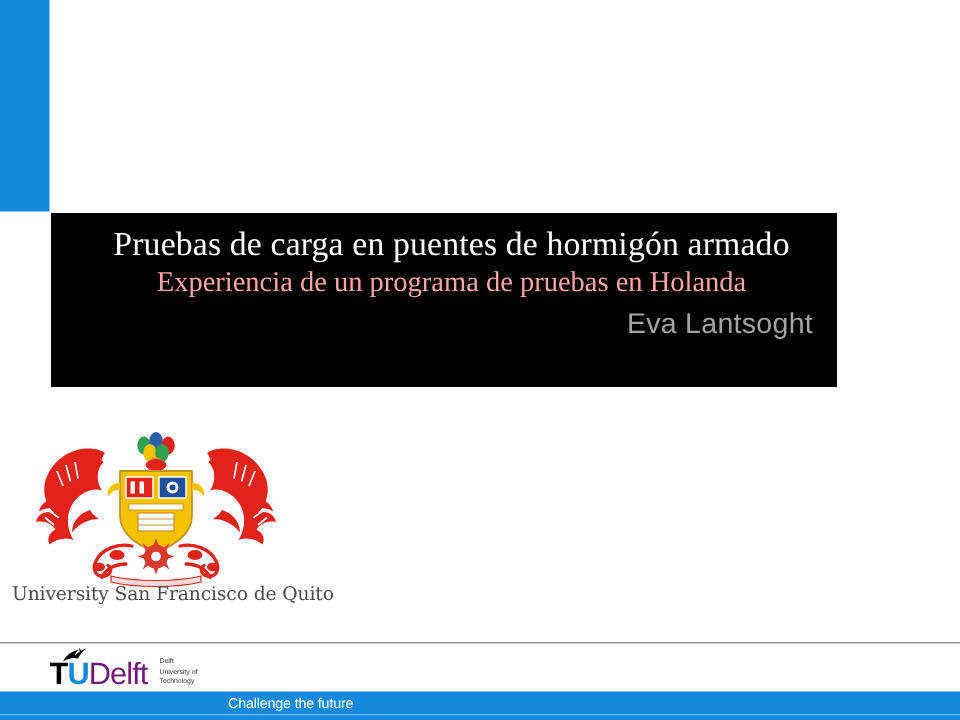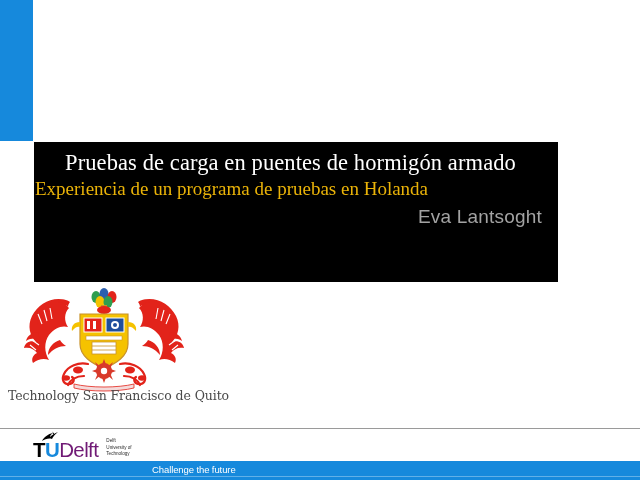--- a/index.html
+++ b/index.html
@@ -40,10 +40,10 @@
     left: 34px;
     top: 142px;
     width: 524px;
-    height: 140px;
+    height: 116px;
     background: #000000;
     box-sizing: border-box;
-    padding: 6px 12px 4px 1px;
+    padding: 6px 12px 4px 22px;
   }
 
   .title-main {

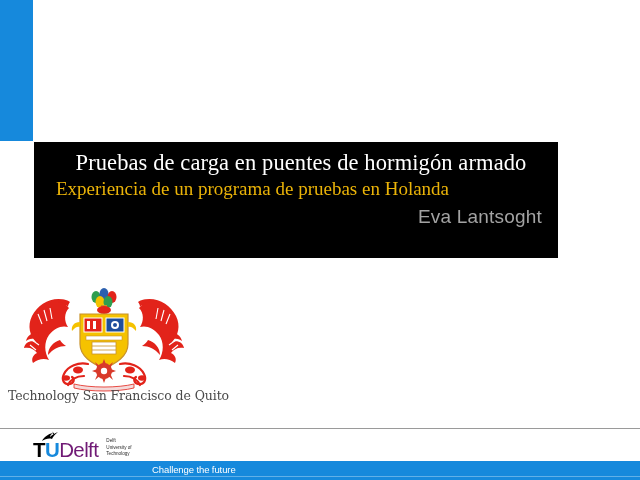--- a/index.html
+++ b/index.html
@@ -58,10 +58,11 @@
   }
 
   .title-sub {
-    color: #eab308;
+    color: #fca5a5;
     font-family: "Liberation Serif", serif;
     font-size: 19px;
     line-height: 1.14;
+    text-align: center;
     margin: 3px 0 0 0;
   }
 

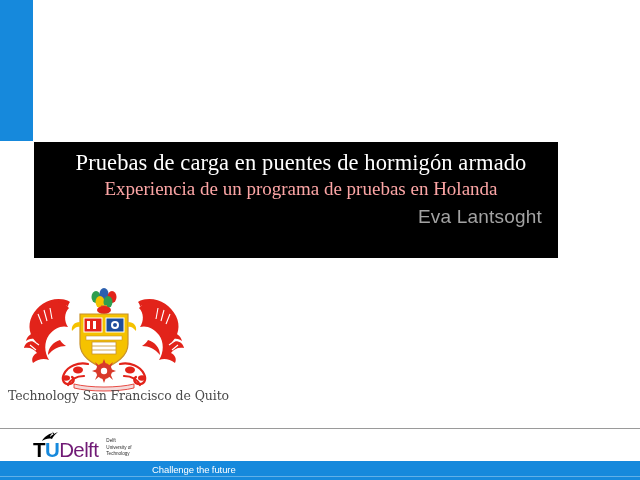--- a/index.html
+++ b/index.html
@@ -283,7 +283,7 @@
 
       <path d="M66 96 C82 100 110 100 126 96 L126 100 C110 104 82 104 66 100 Z" fill="#f4dada" stroke="#E2231A" stroke-width="0.8"></path>
     </svg>
-    <div class="usfq-name">Technology San Francisco de Quito</div>
+    <div class="usfq-name">University San Francisco de Quito</div>
   </div>
 
   <div class="footer-divider"></div>

